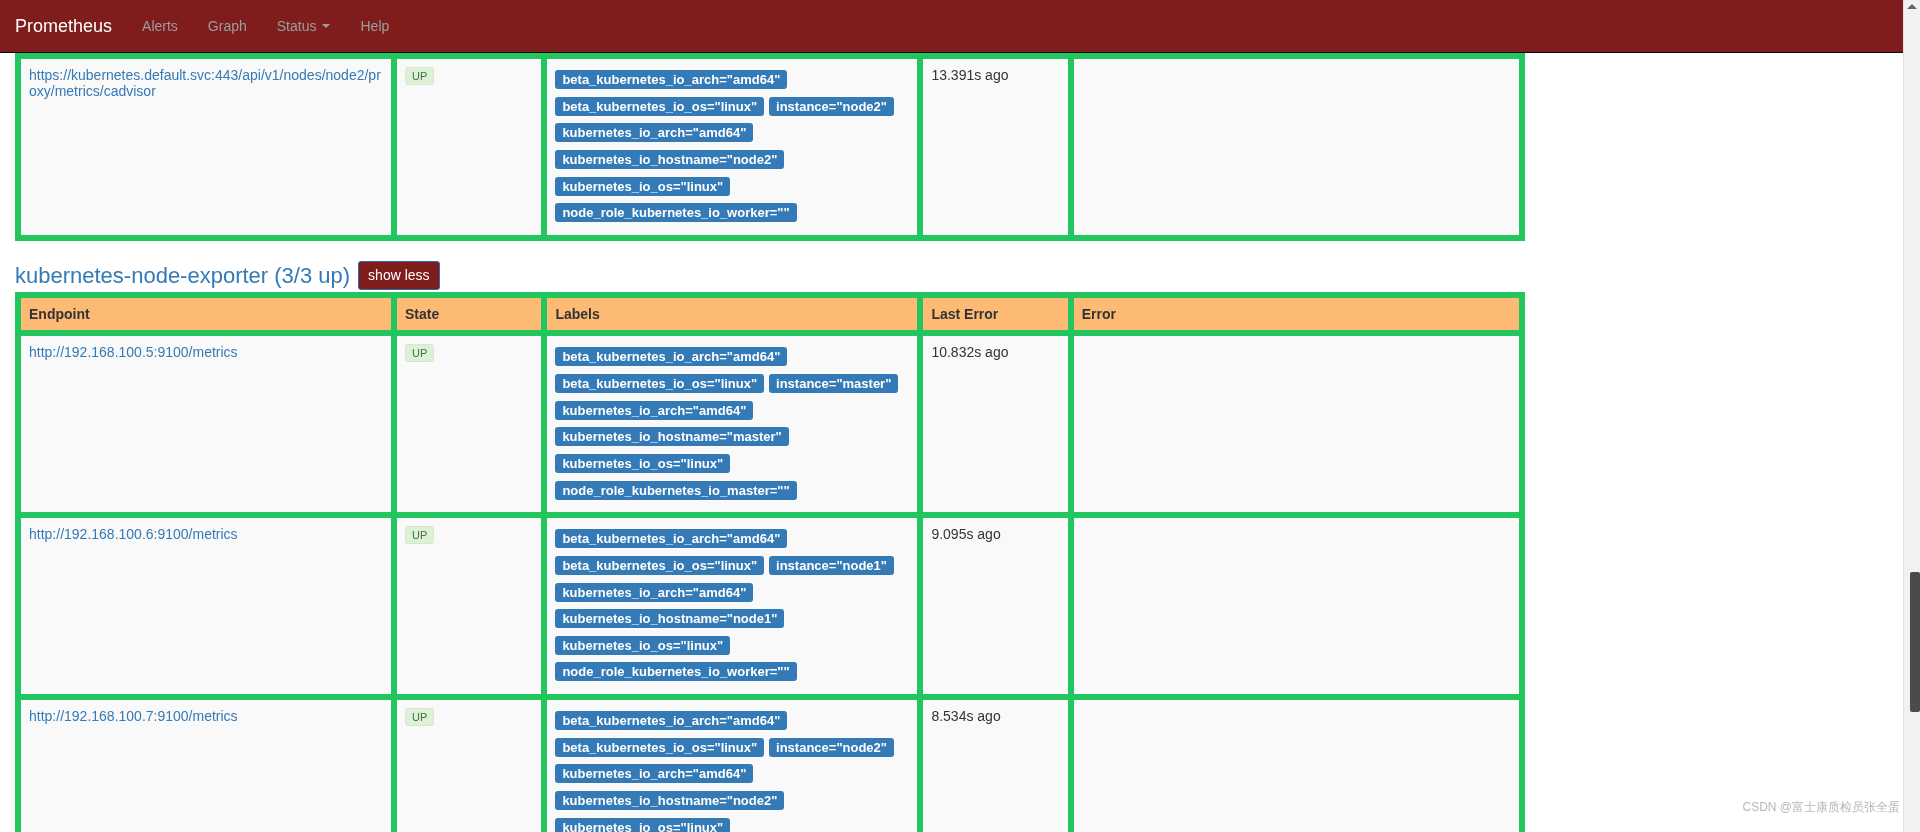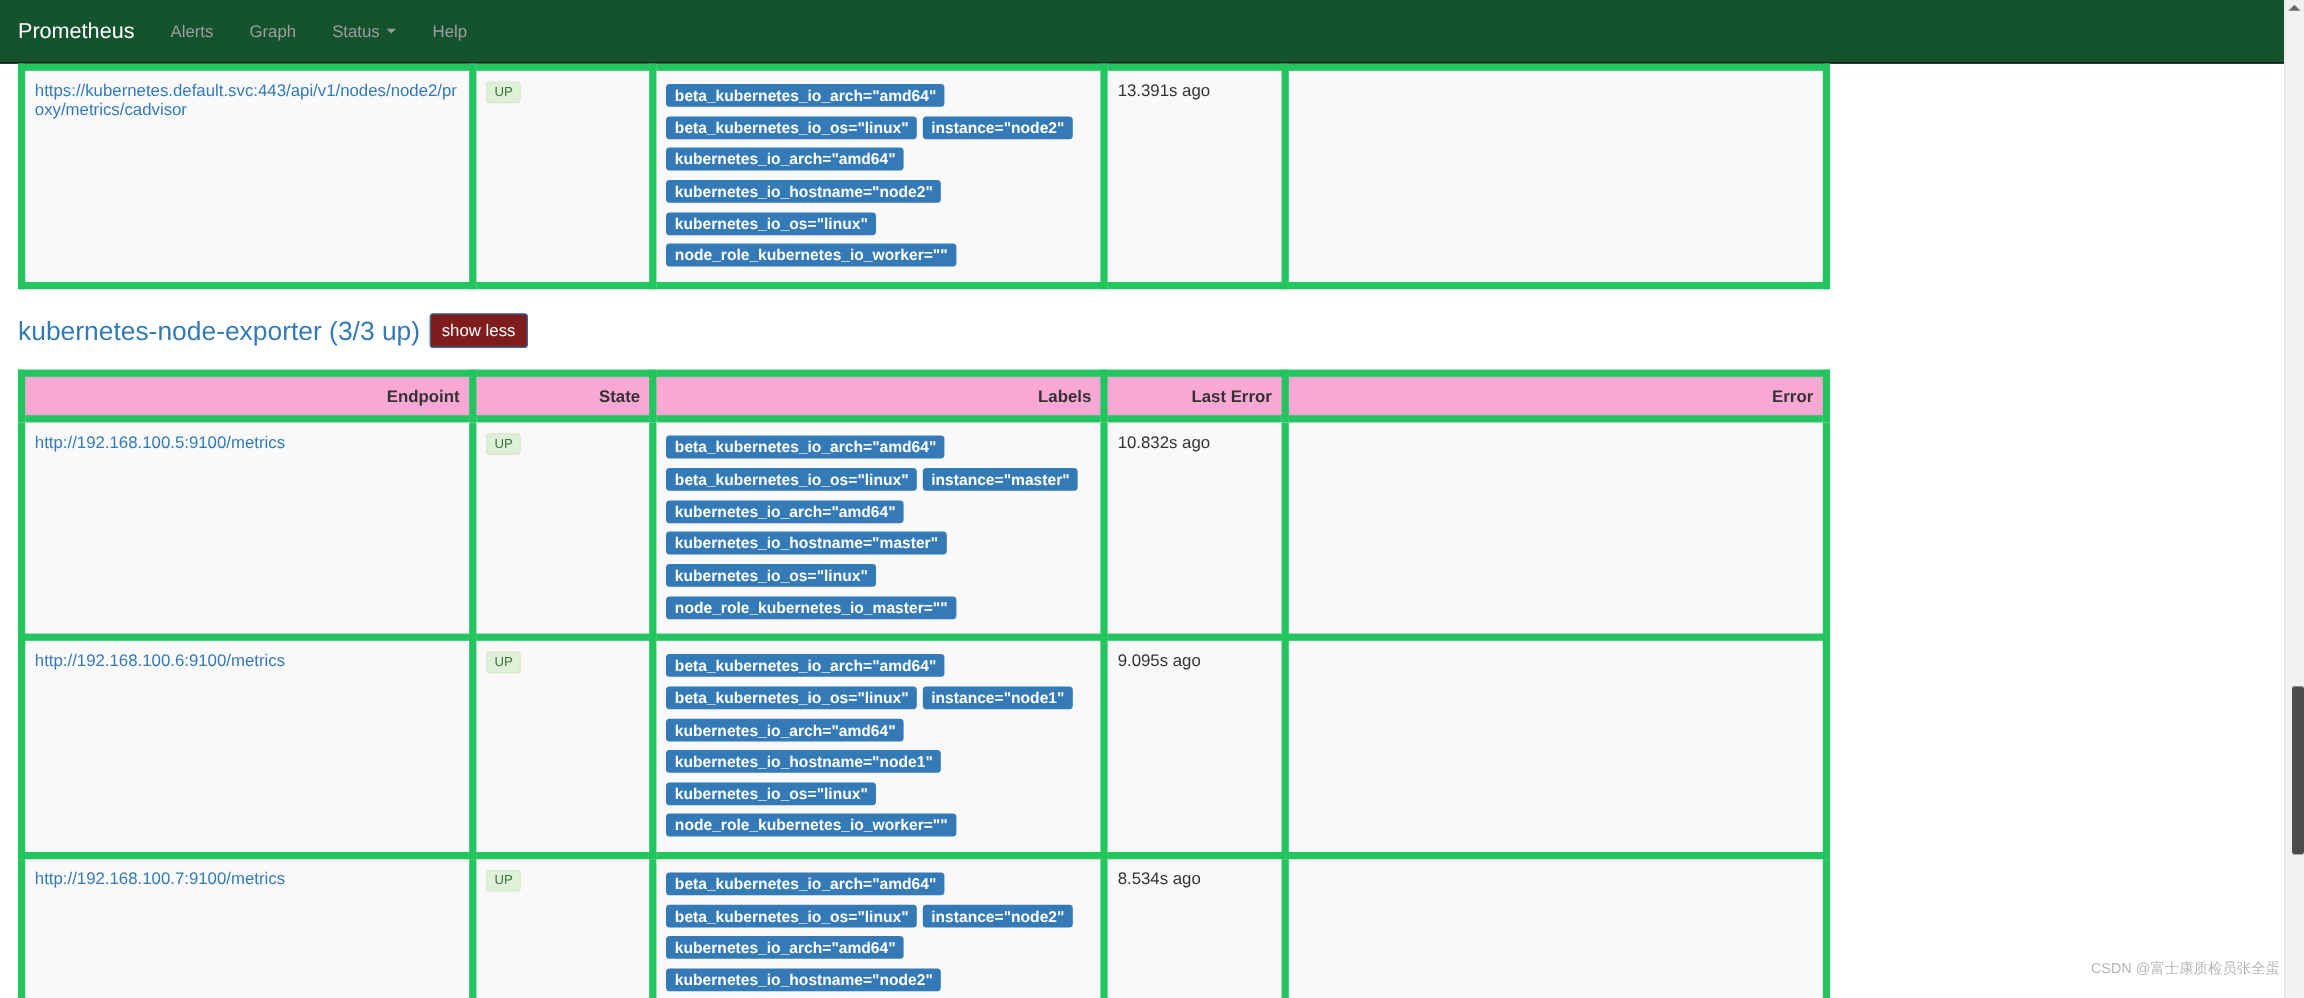--- a/index.html
+++ b/index.html
@@ -11,7 +11,7 @@
     background: #fff;
   }
   .navbar {
-    background: #14532d;
+    background: #7f1d1d;
     color: #9d9d9d;
     height: 53px;
     display: flex;

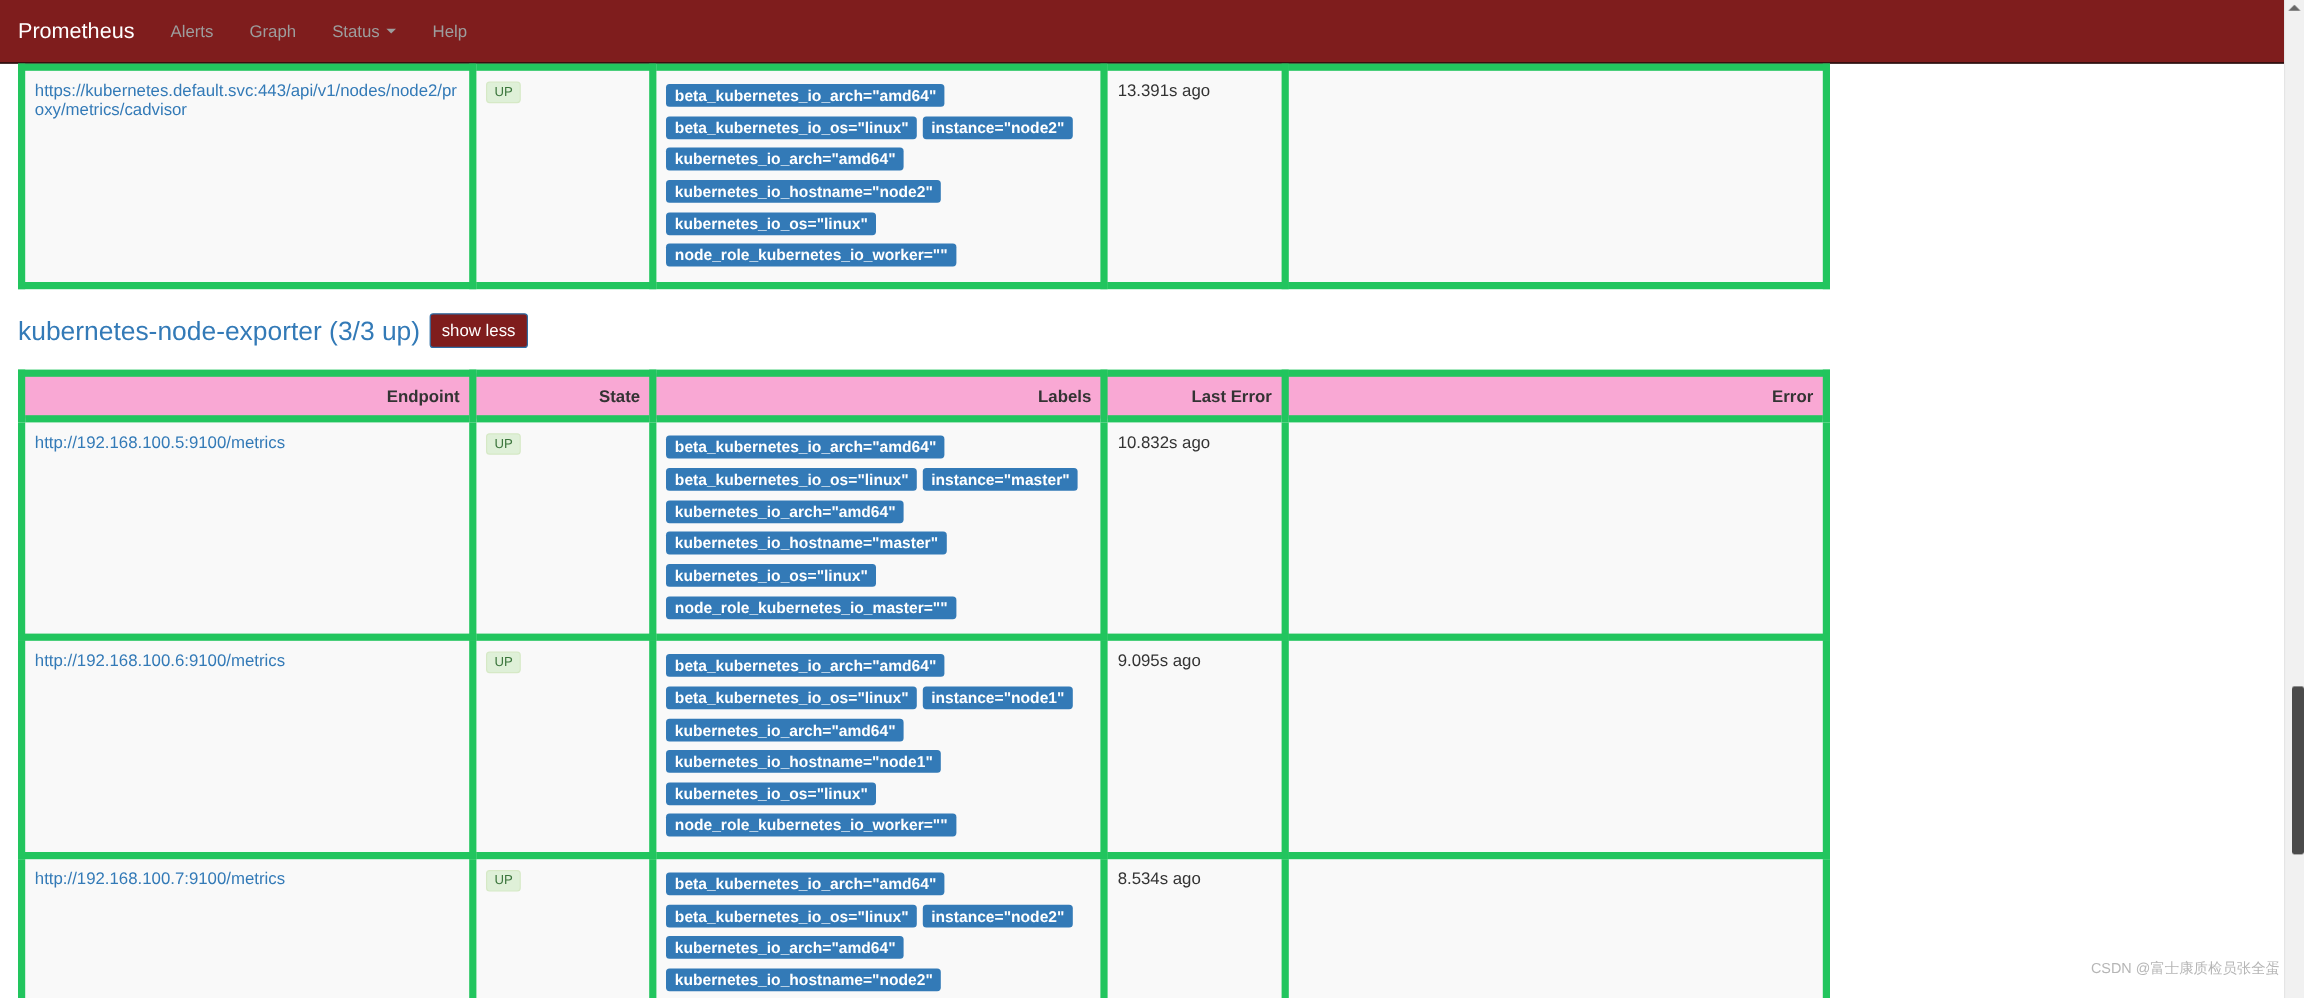--- a/index.html
+++ b/index.html
@@ -53,7 +53,7 @@
     font-size: 22px;
     font-weight: 500;
     color: #337ab7;
-    margin: 20px 0 18px 0;
+    margin: 20px 0 2px 0;
     cursor: pointer;
     display: flex;
     align-items: center;

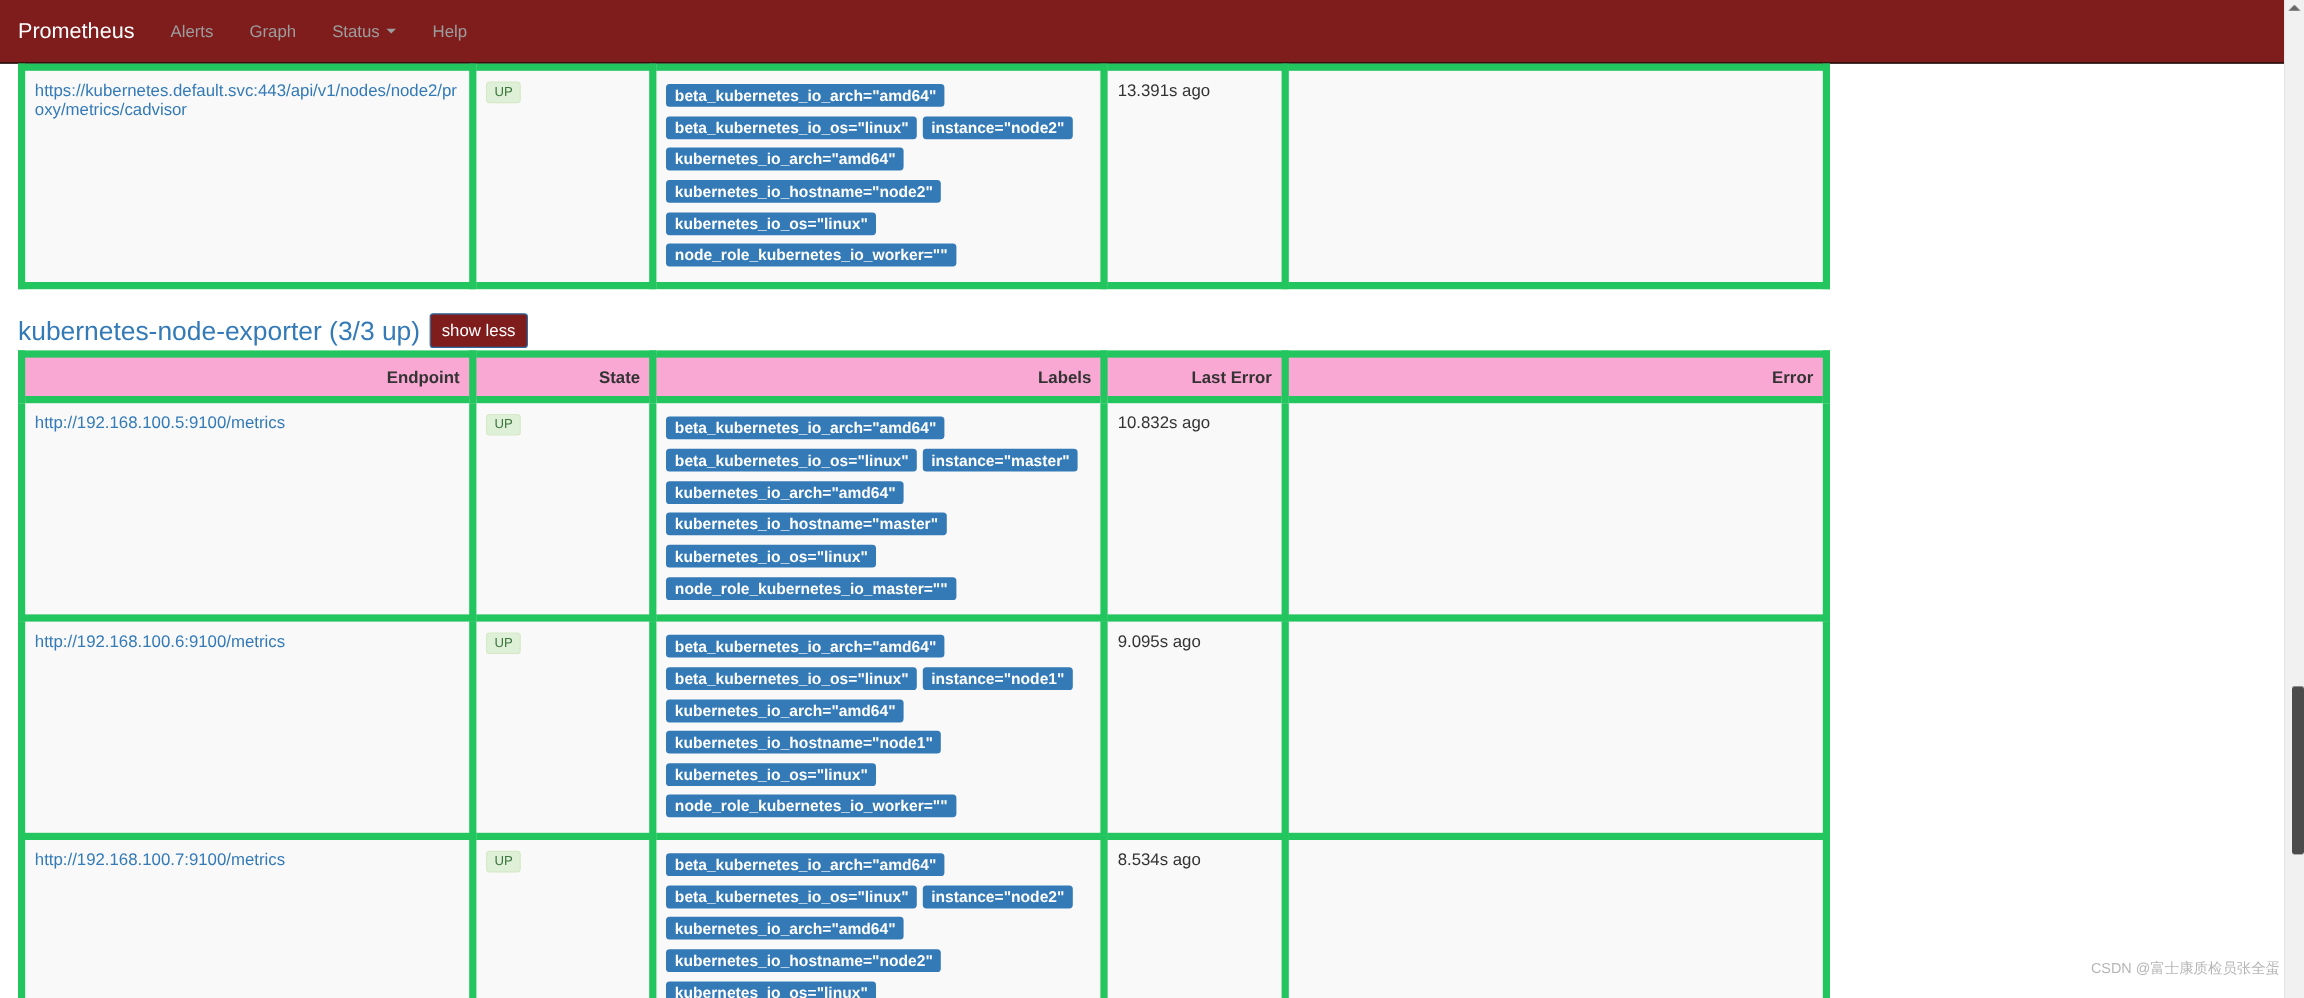--- a/index.html
+++ b/index.html
@@ -86,10 +86,9 @@
     word-wrap: break-word;
   }
   thead th {
-    background: #f9a8d4;
+    background: #fdba74;
     font-weight: 700;
     border-bottom: 2px solid #ddd;
-    text-align: right;
   }
   tbody tr { background: #f9f9f9; }
   .col-endpoint { width: 25%; }

